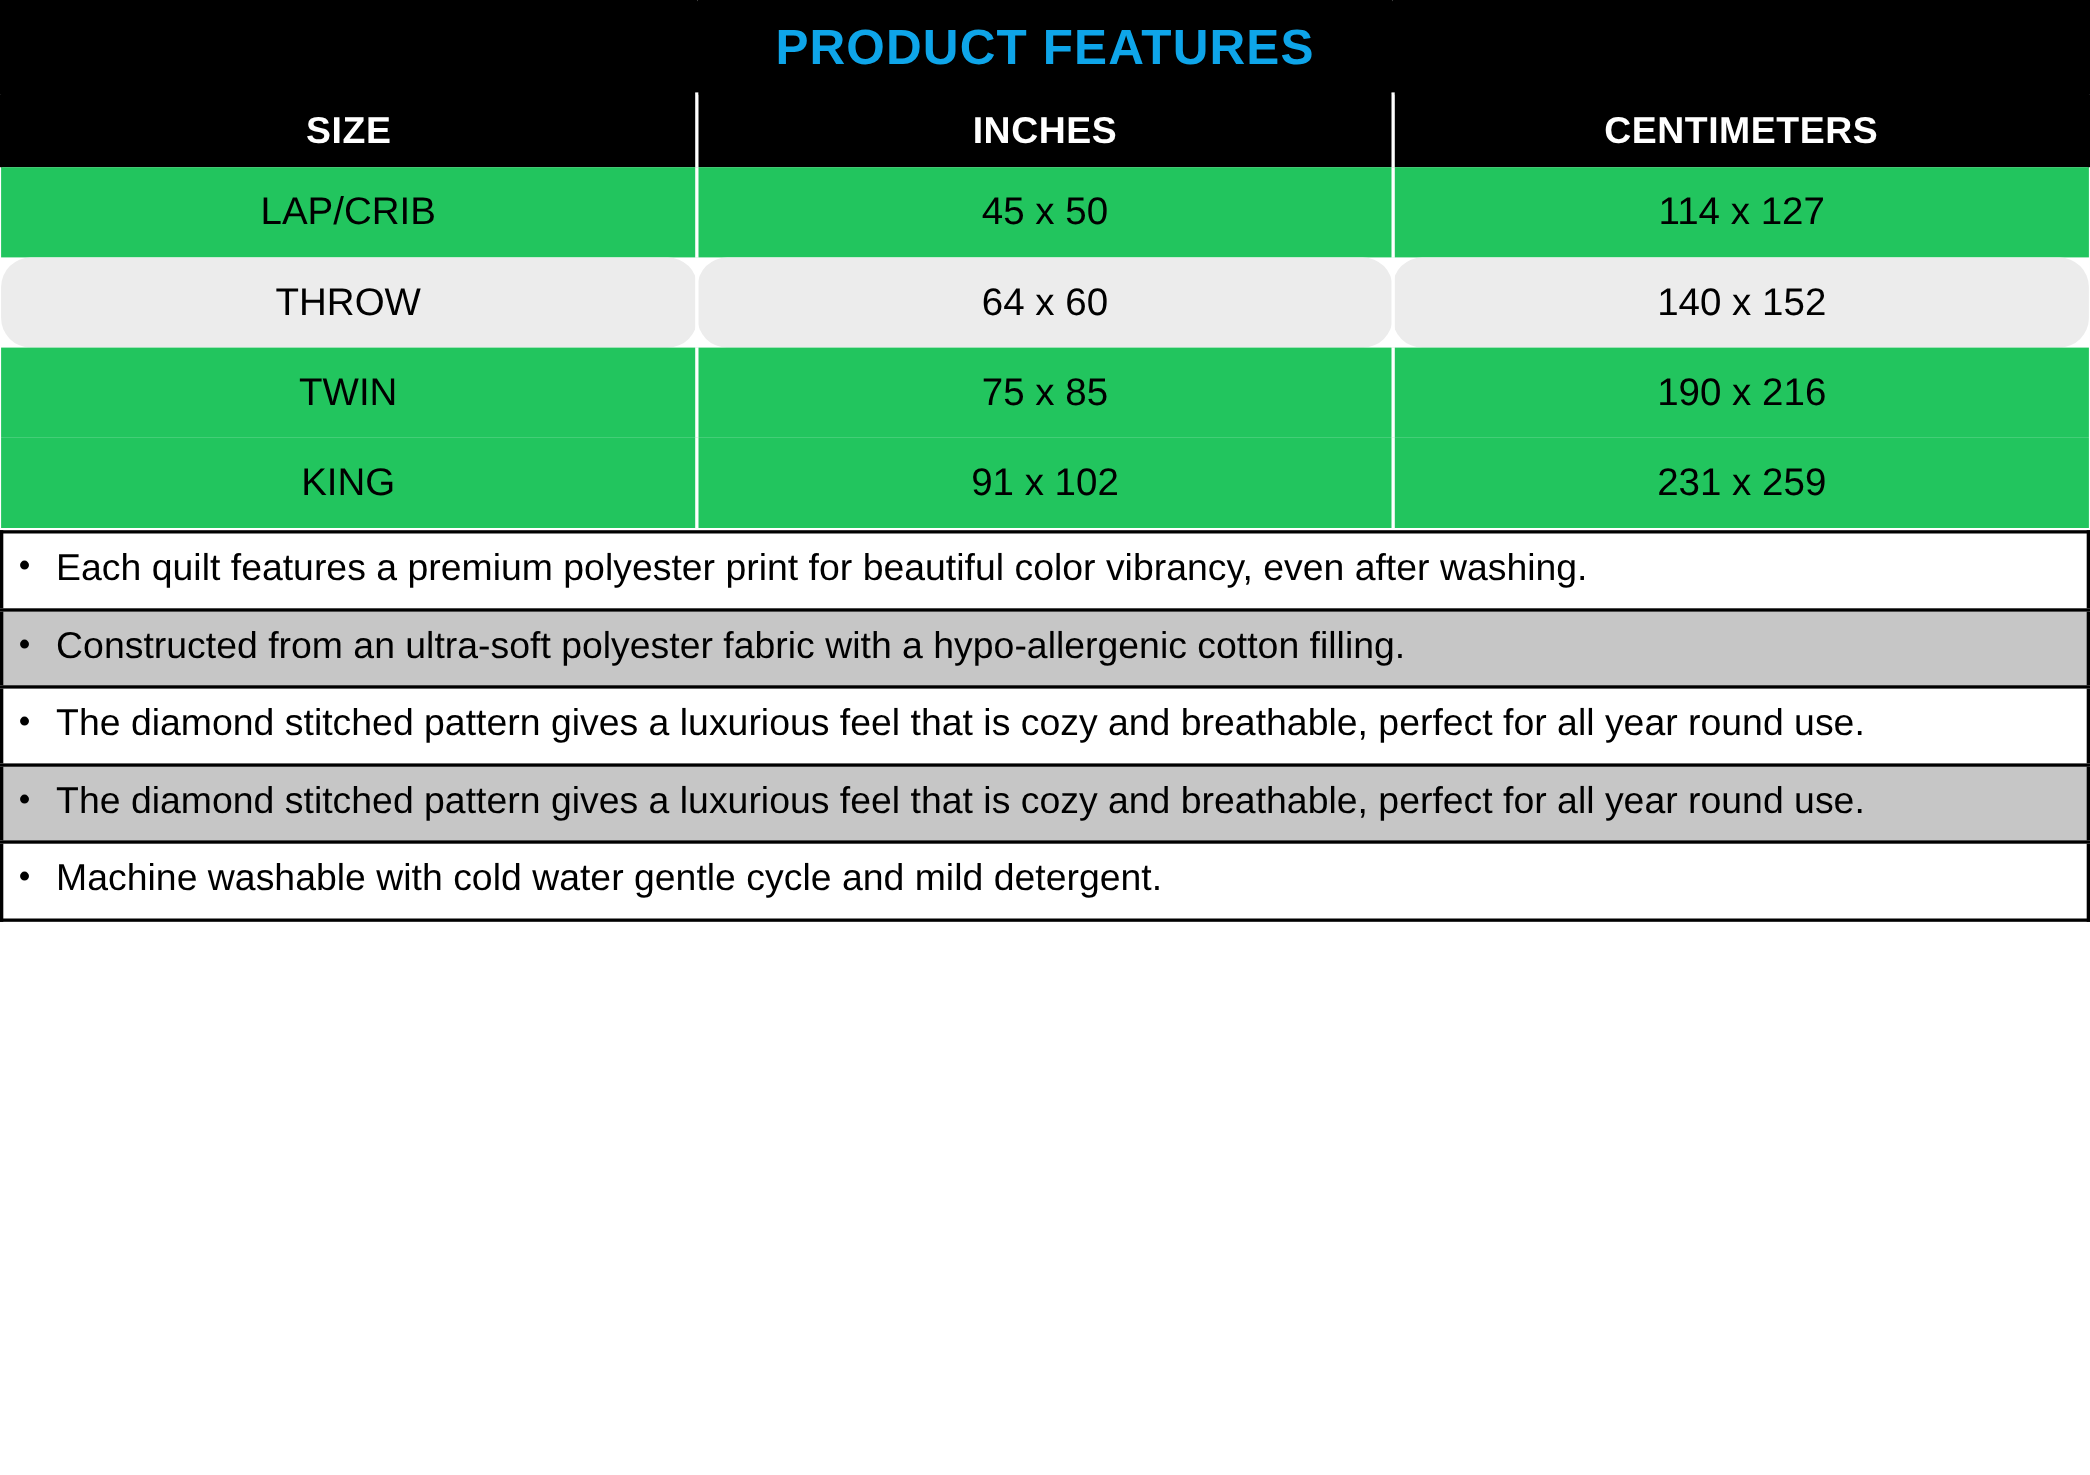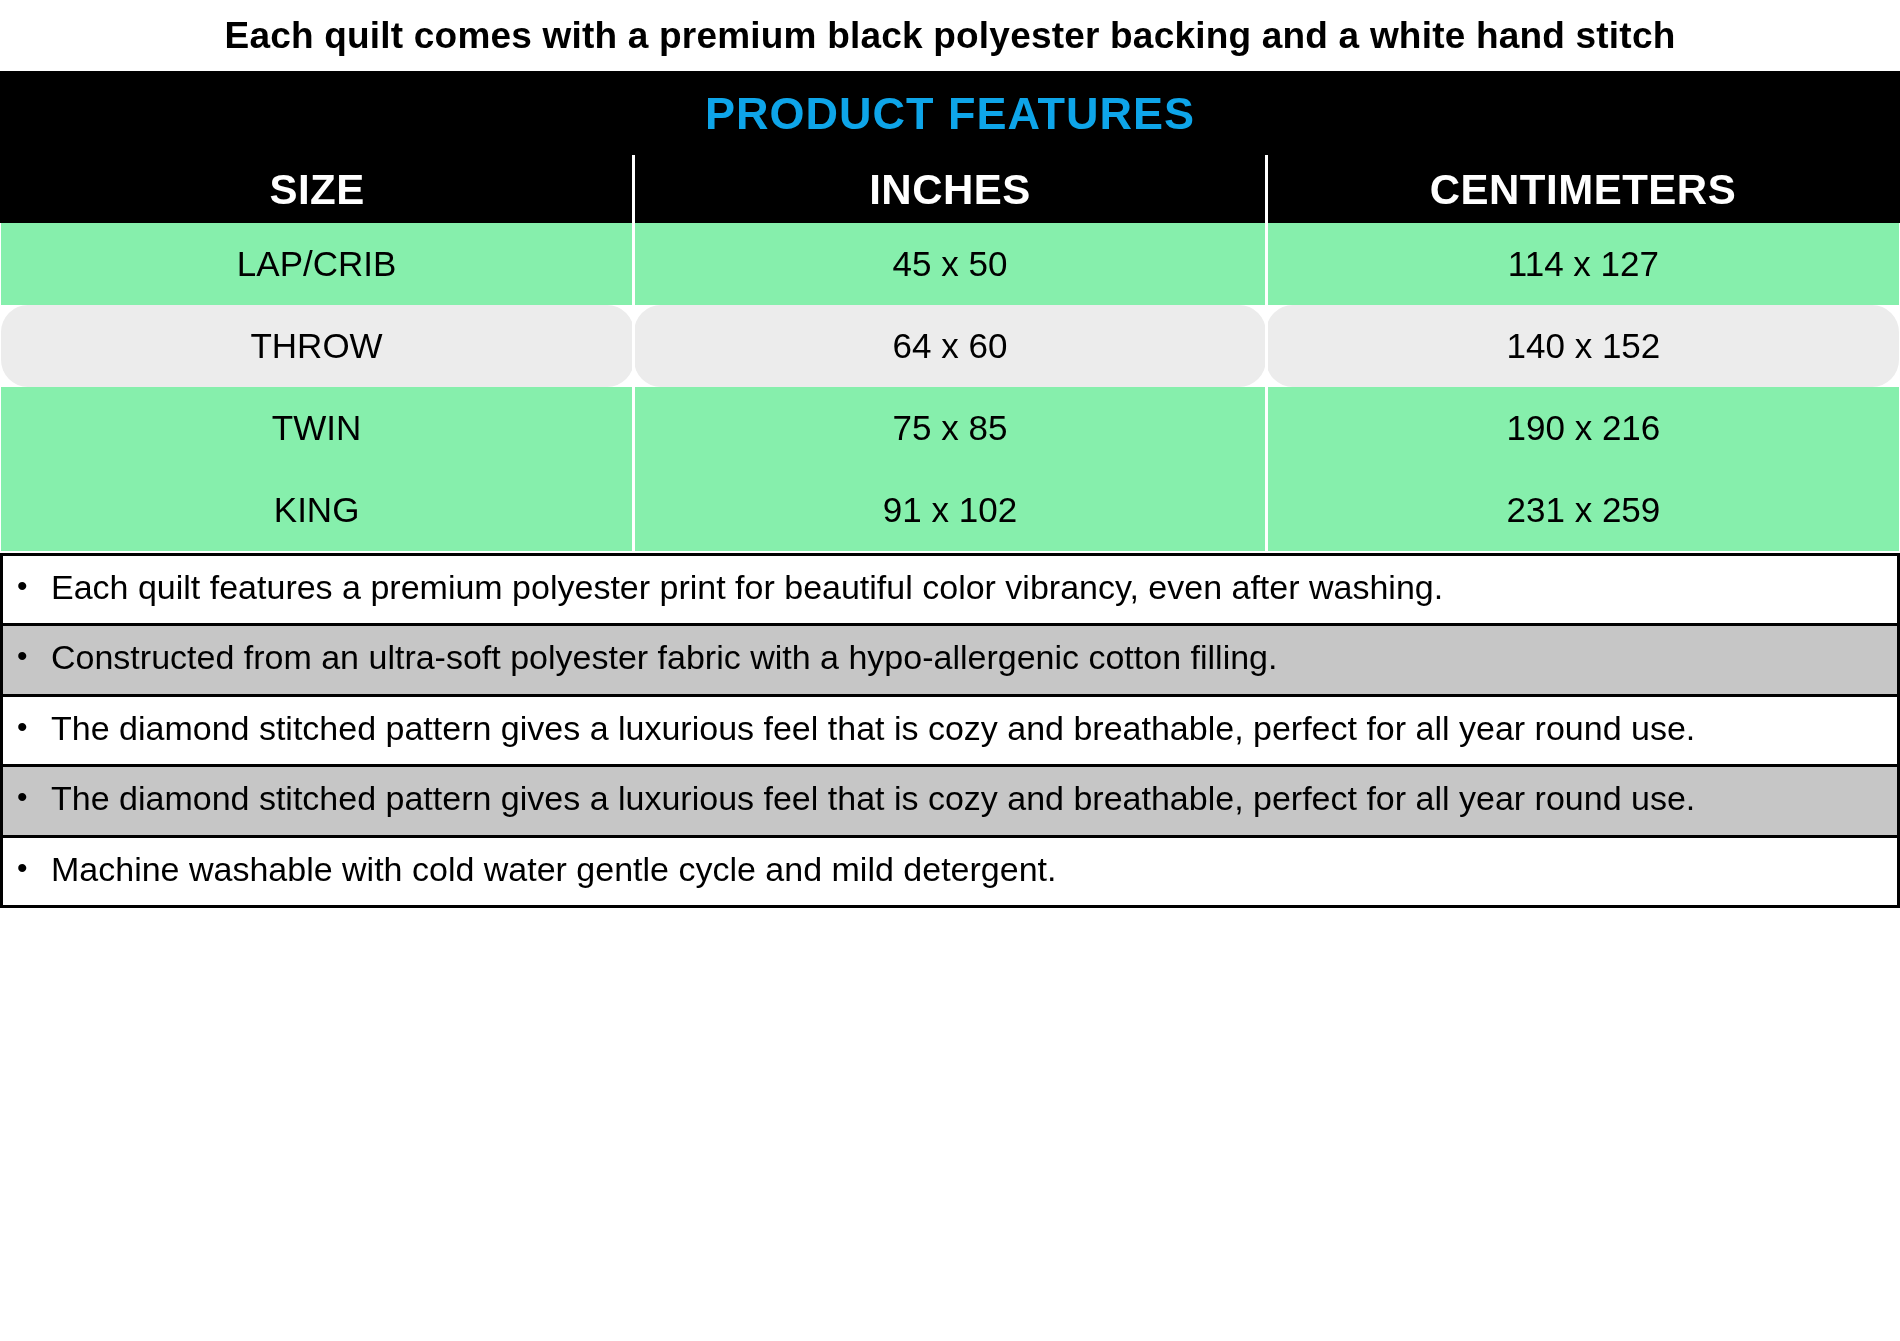--- a/index.html
+++ b/index.html
@@ -107,7 +107,6 @@
 
 <div class="page">
 
-  <div class="headline">Each quilt comes with a premium black polyester backing and a white hand stitch</div>
 
   <table class="features-table">
     <tbody>

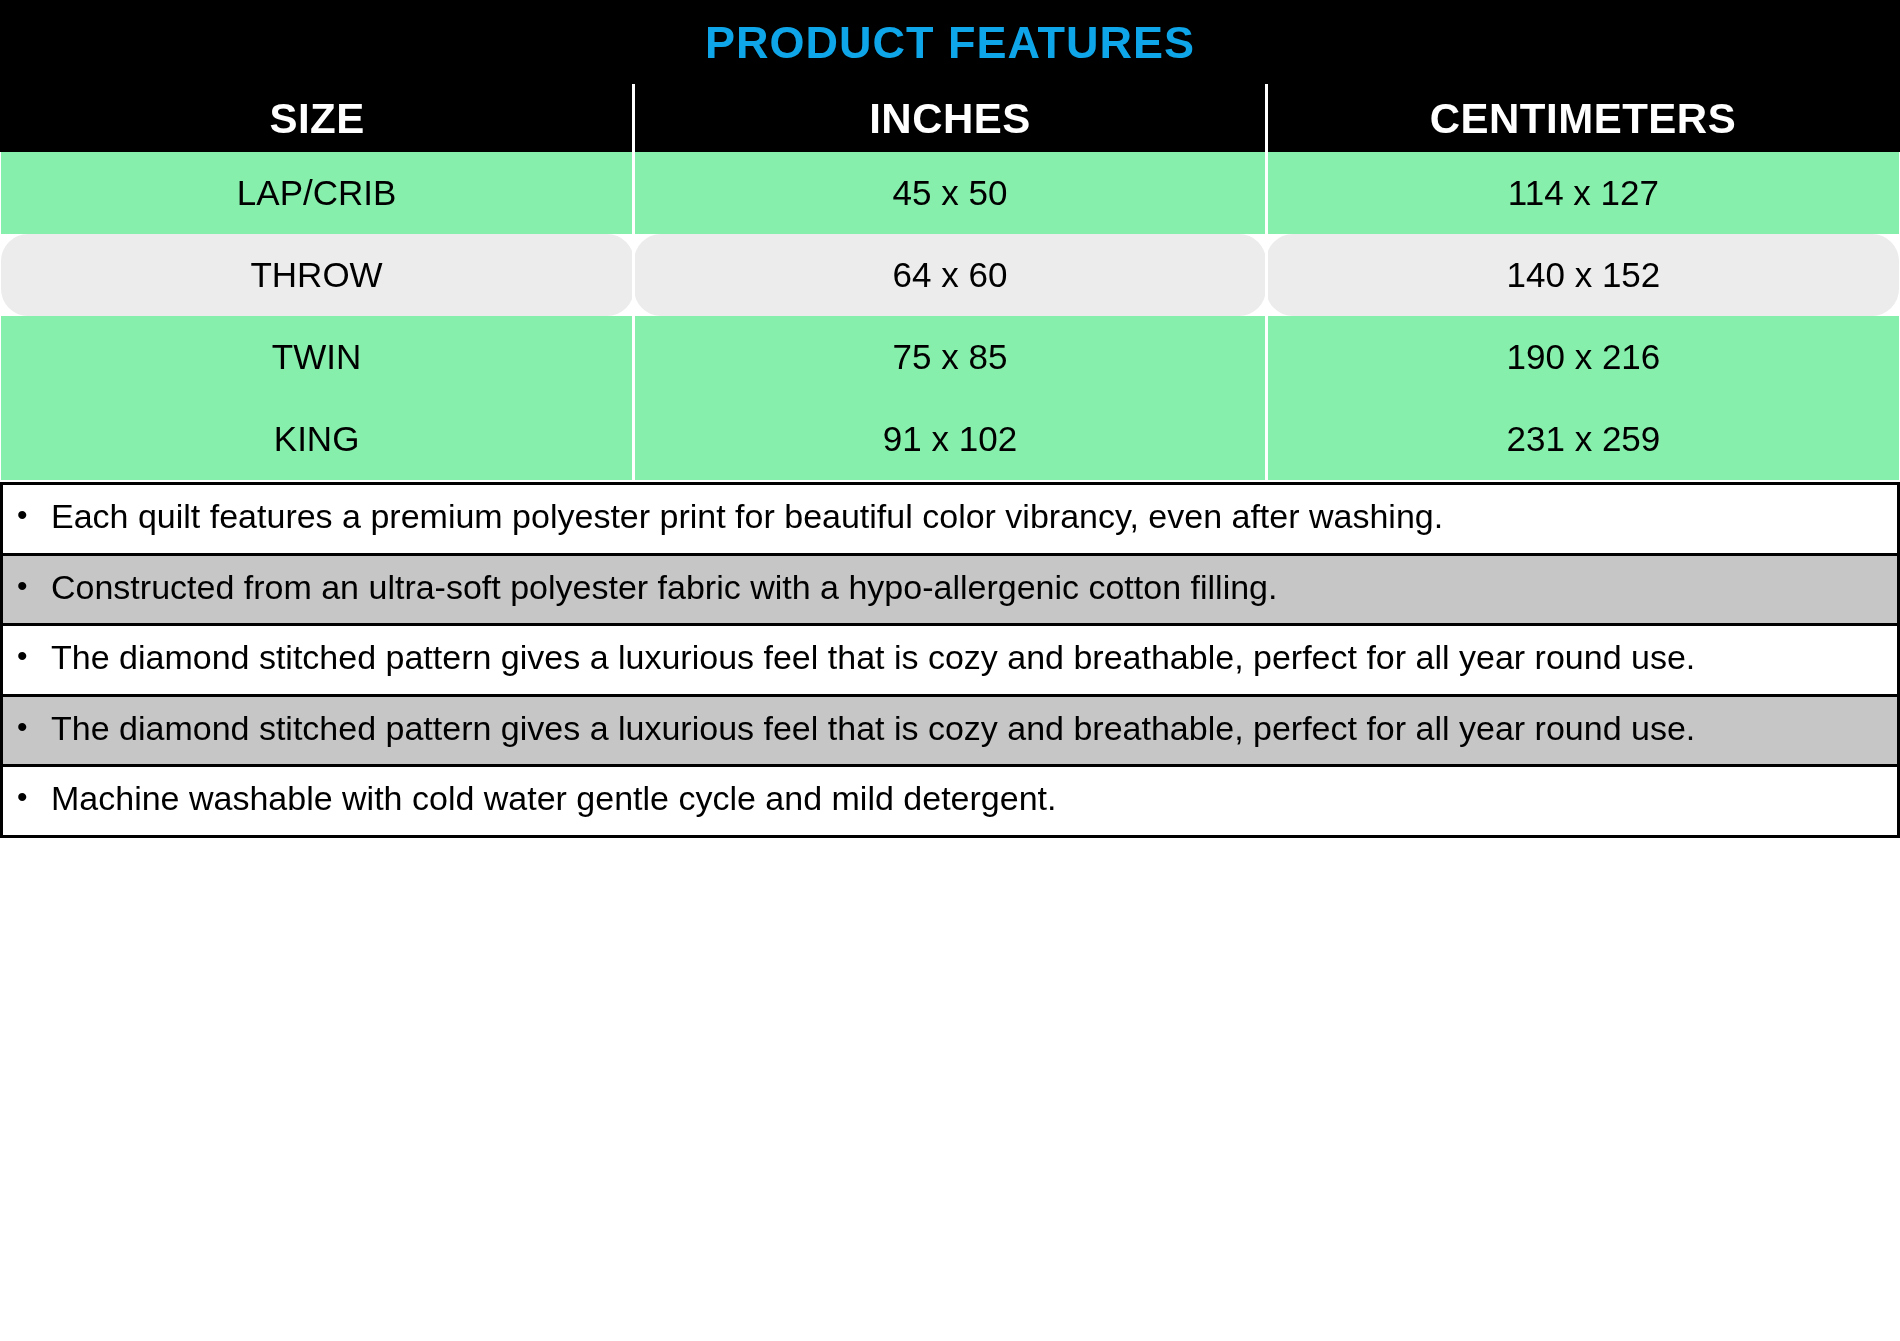--- a/index.html
+++ b/index.html
@@ -49,7 +49,7 @@
   .col-head {
     background: #000000;
     color: #ffffff;
-    font-size: 42px;
+    font-size: 34px;
     font-weight: bold;
     text-align: center;
     height: 66px;

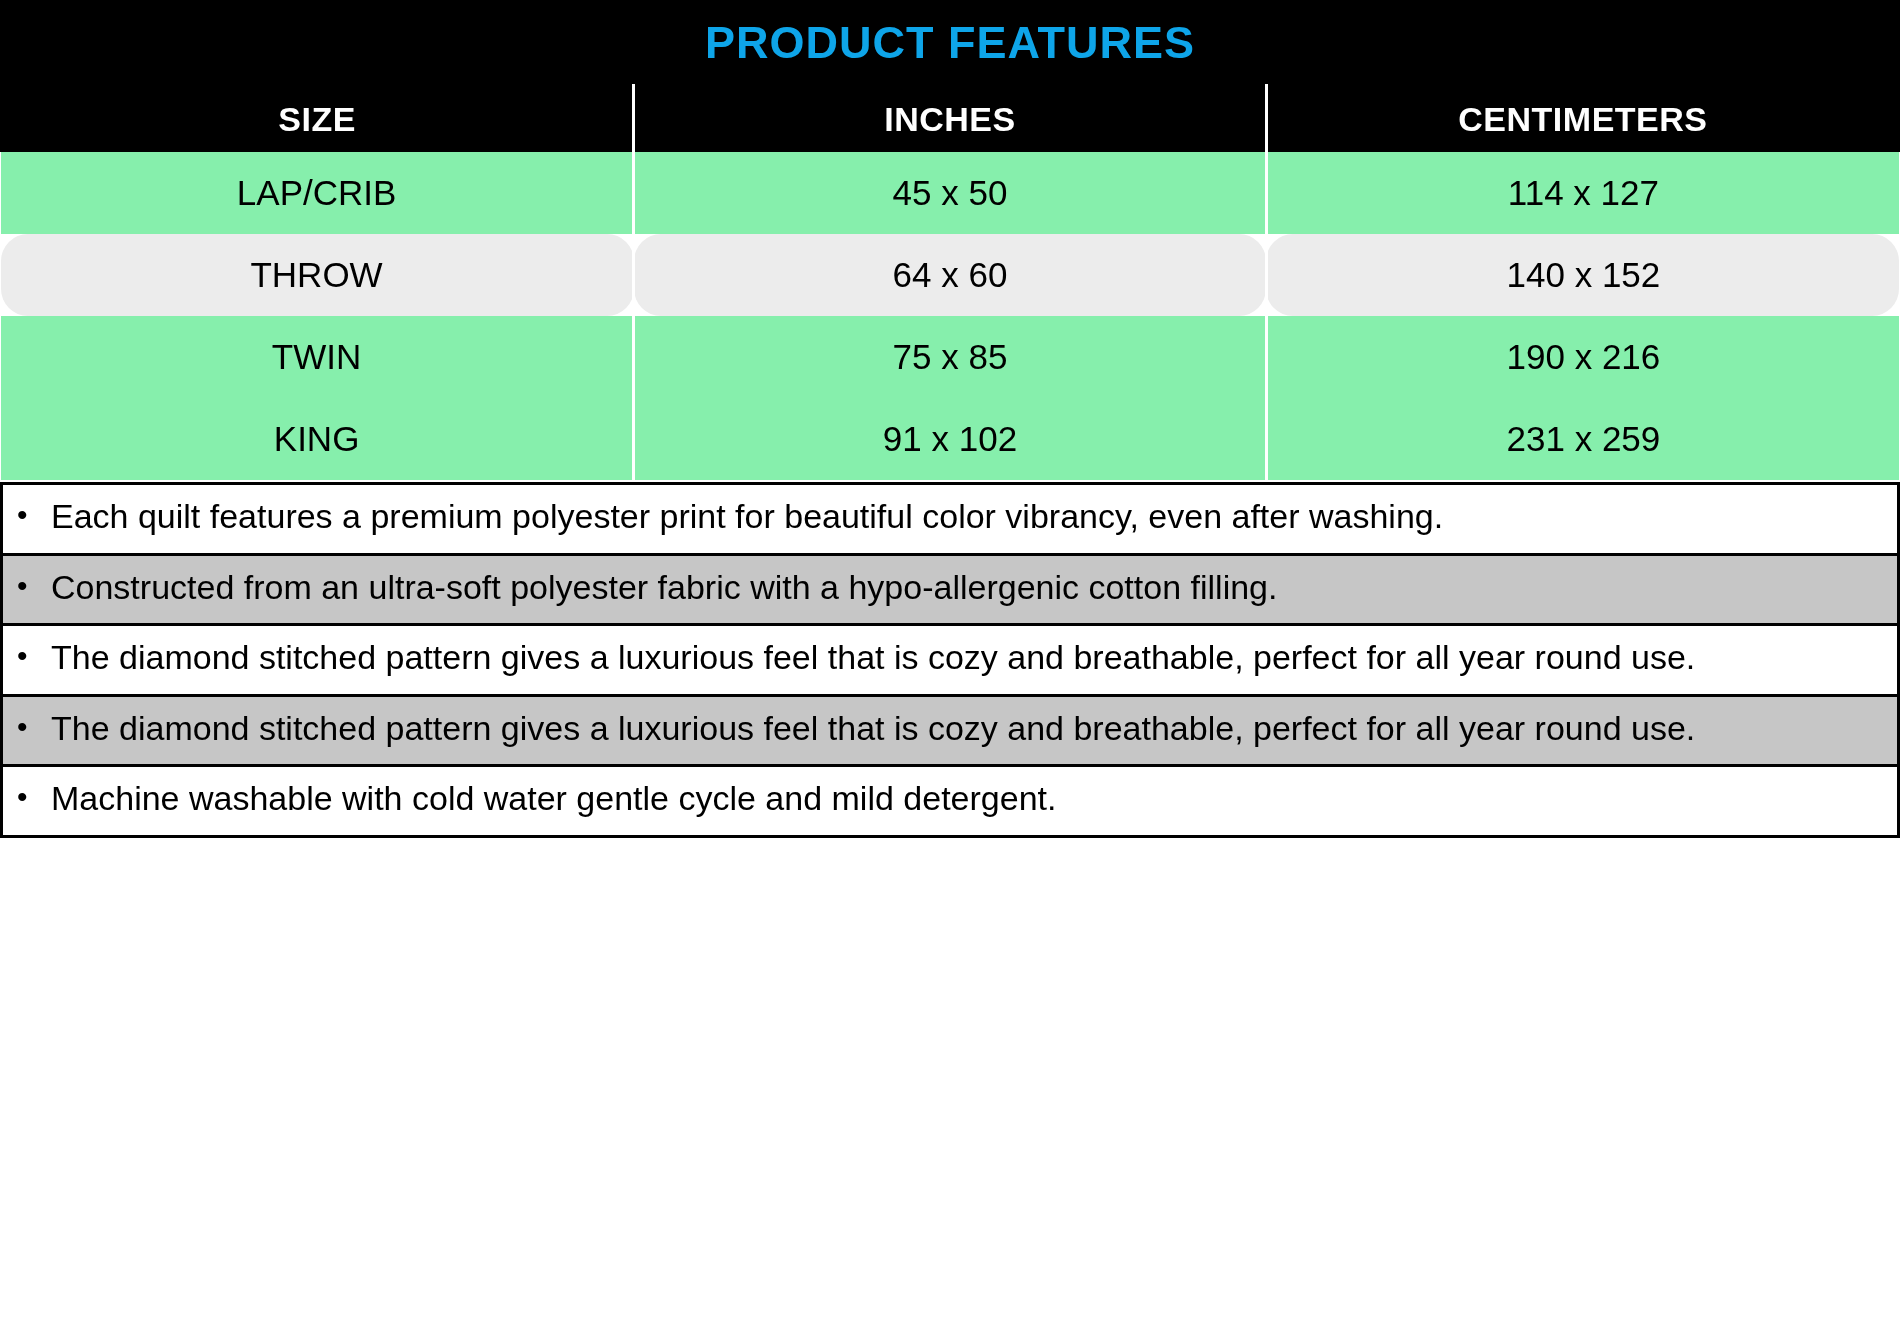--- a/index.html
+++ b/index.html
@@ -69,7 +69,7 @@
   }
   .data-cell.first { border-left: 0; }
   .data-cell.last { border-right: 0; }
-  .row-dark .data-cell { background: #86efac; }
+  .row-dark .data-cell { background: #22c55e; }
   .row-light .data-cell { background: #ececec; border-radius: 27px; }
 
   .bullets {

